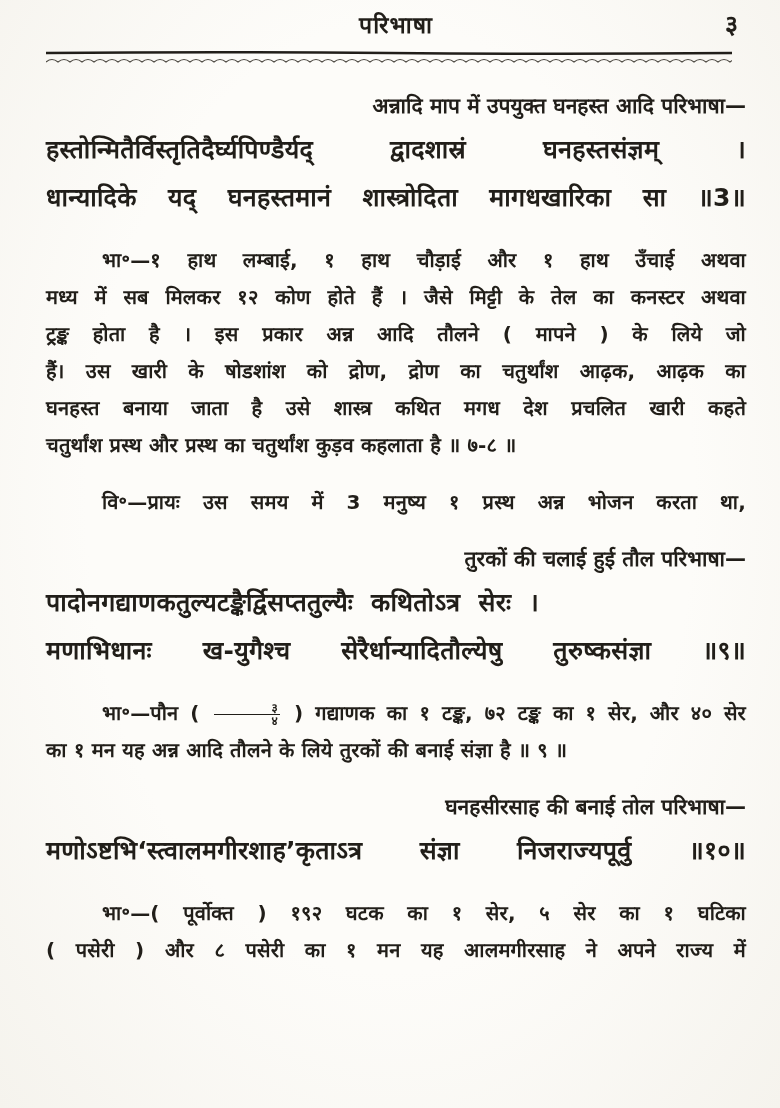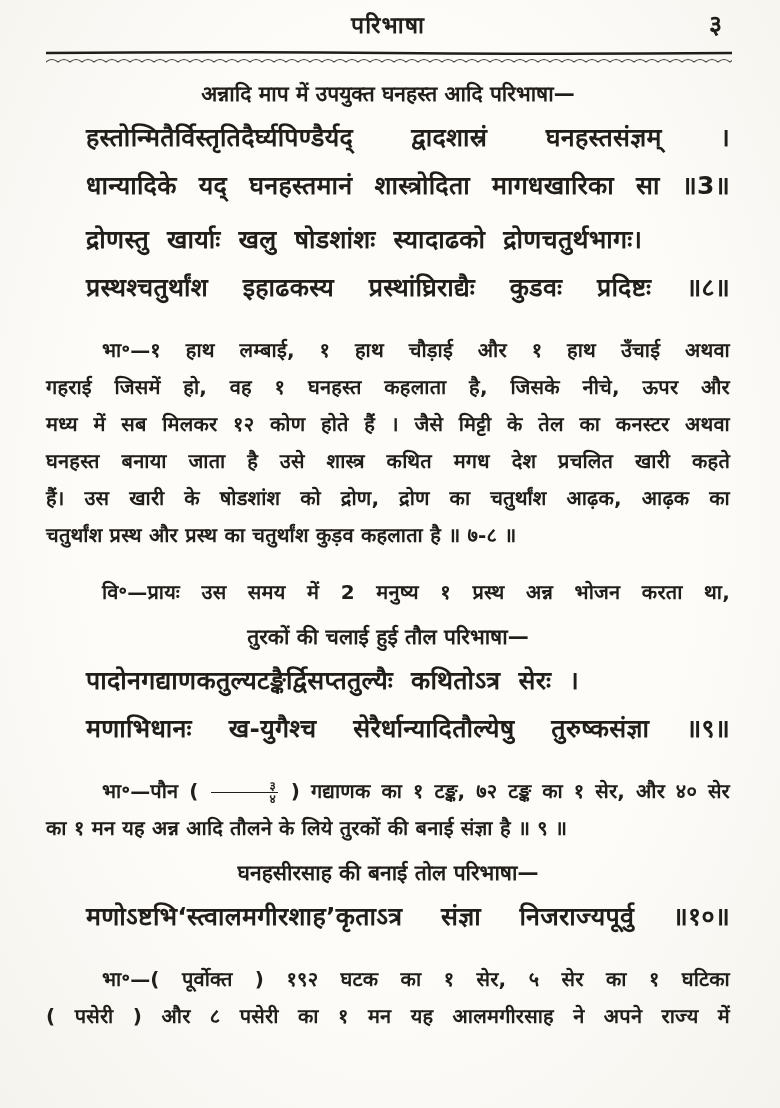--- a/index.html
+++ b/index.html
@@ -16,7 +16,7 @@
     color:#211e19;
     overflow:hidden;
     box-sizing:border-box;
-    padding:6px 50px 0 46px;
+    padding:6px 34px 0 46px;
   }
   .running-head{
     position:relative;

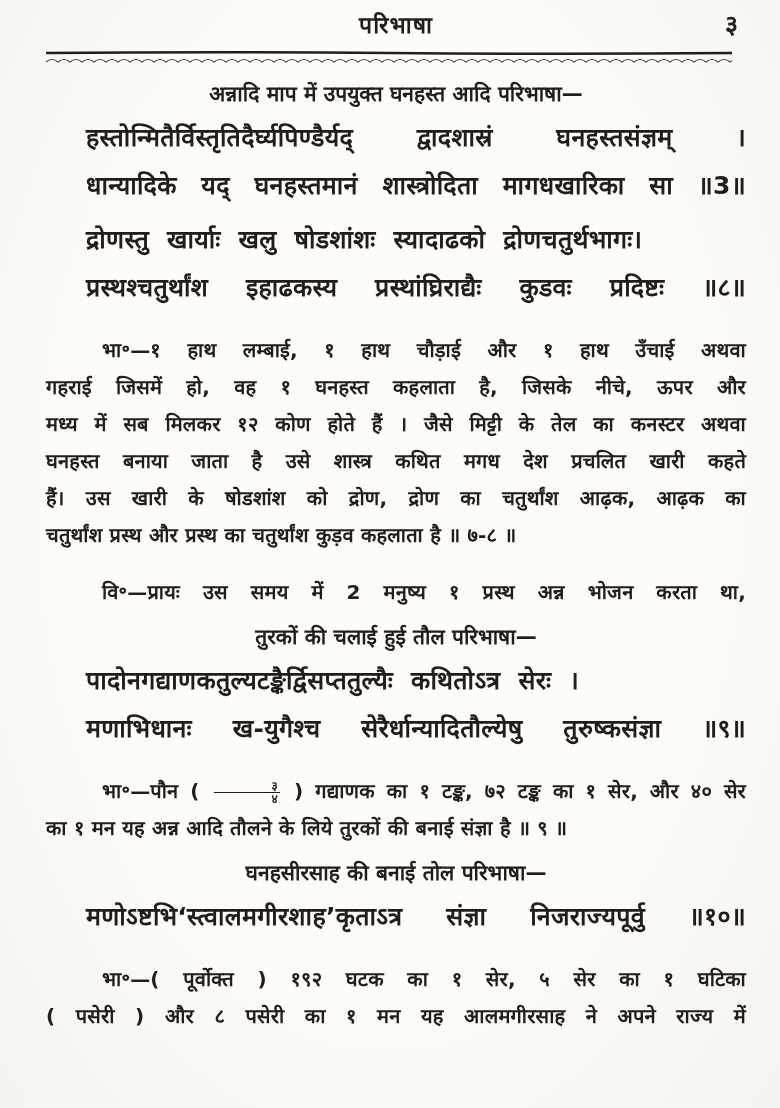--- a/index.html
+++ b/index.html
@@ -38,9 +38,9 @@
   }
   .rule-wrap svg{display:block;}
   .centerhead{
-    text-align:center;
+    text-align:right;
     font-size:21px;font-weight:700;
-    margin-top:12px;
+    margin-top:24px;
     line-height:28px;
     white-space:nowrap;
   }

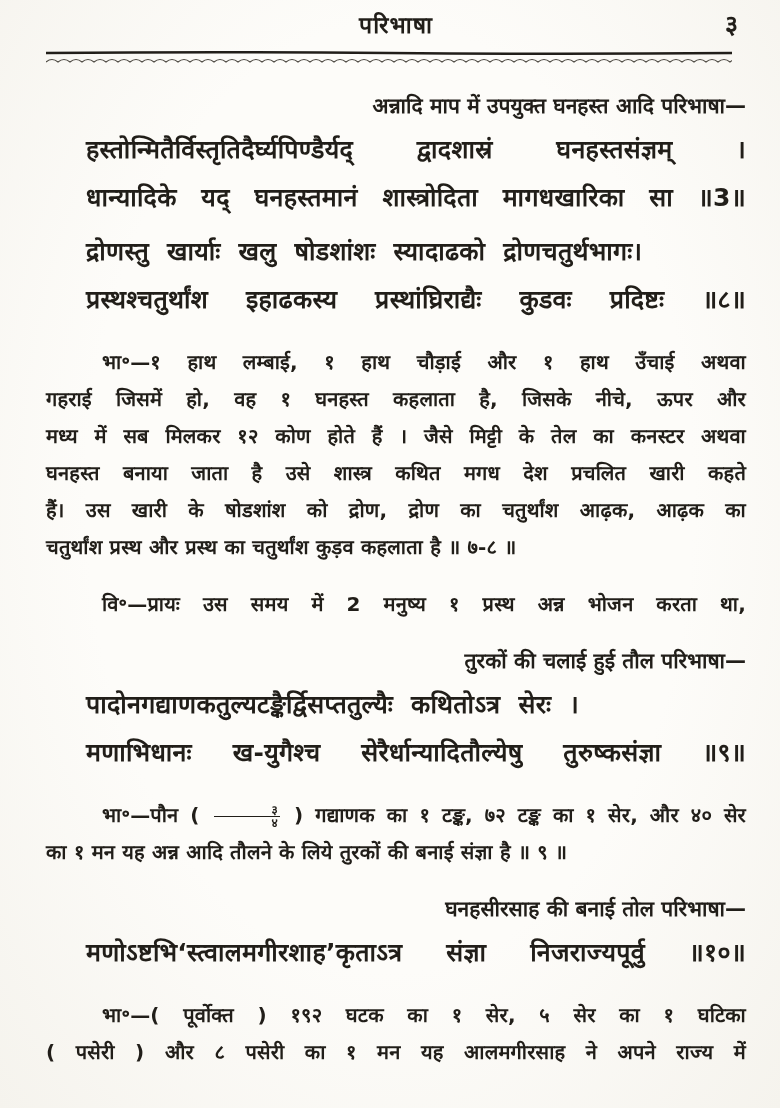--- a/index.html
+++ b/index.html
@@ -52,7 +52,7 @@
   }
   .verse.jfull{white-space:normal;text-align:justify;text-align-last:justify;}
   .verse.wsp{word-spacing:9px;}
-  .vgroup{margin-top:6px;margin-left:40px;}
+  .vgroup{margin-top:6px;}
   .body-line{
     font-size:20px;font-weight:600;
     line-height:37px;

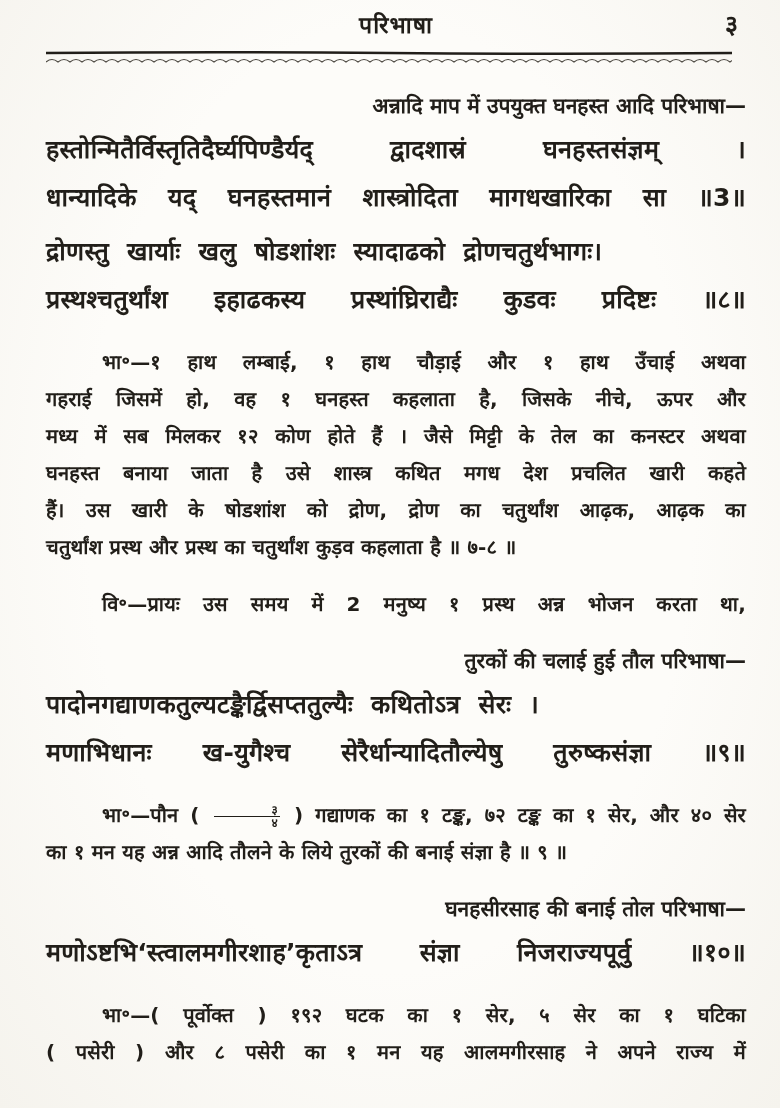--- a/index.html
+++ b/index.html
@@ -95,10 +95,6 @@
     <div class="verse jfull">धान्यादिके यद् घनहस्तमानं शास्त्रोदिता मागधखारिका सा ॥3॥</div>
   </div>
 
-  <div class="vgroup">
-    <div class="verse wsp">द्रोणस्तु खार्याः खलु षोडशांशः स्यादाढको द्रोणचतुर्थभागः।</div>
-    <div class="verse jfull">प्रस्थश्चतुर्थांश इहाढकस्य प्रस्थांघ्रिराद्यैः कुडवः प्रदिष्टः ॥८॥</div>
-  </div>
 
   <div class="para">
     <div class="body-line indent jfull">भा॰—१ हाथ लम्बाई, १ हाथ चौड़ाई और १ हाथ उँचाई अथवा</div>

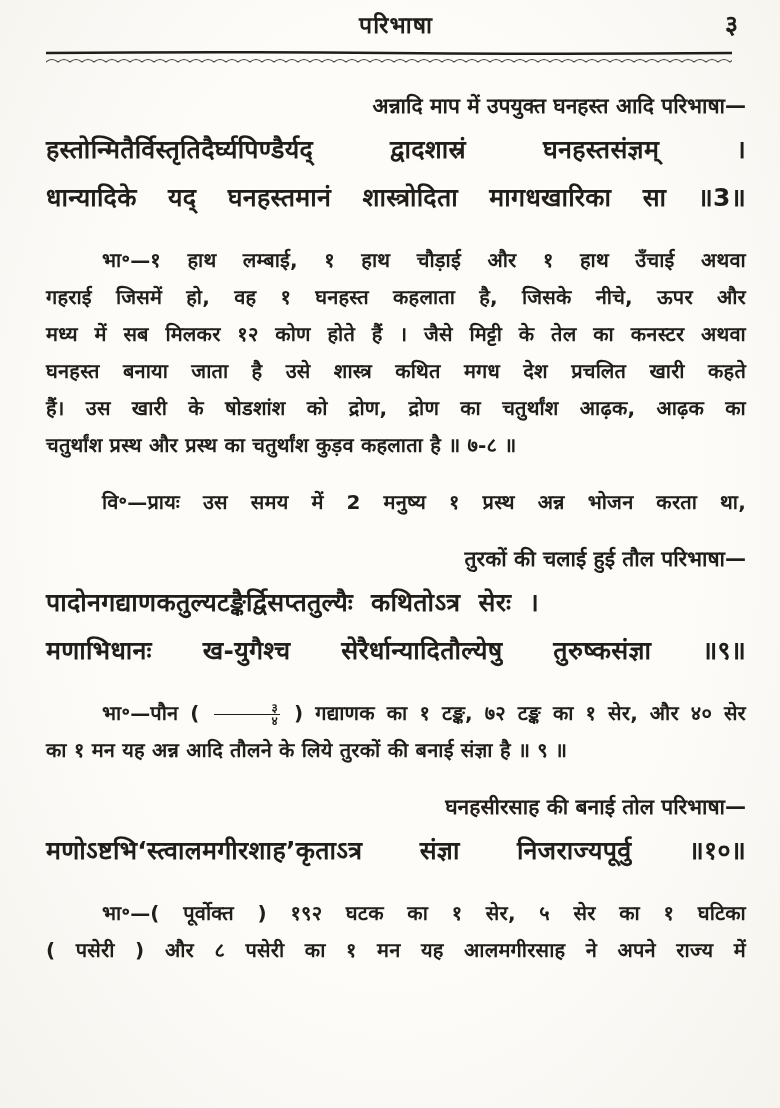--- a/index.html
+++ b/index.html
@@ -98,7 +98,6 @@
 
   <div class="para">
     <div class="body-line indent jfull">भा॰—१ हाथ लम्बाई, १ हाथ चौड़ाई और १ हाथ उँचाई अथवा</div>
-    <div class="body-line jfull">गहराई जिसमें हो, वह १ घनहस्त कहलाता है, जिसके नीचे, ऊपर और</div>
     <div class="body-line jfull">मध्य में सब मिलकर १२ कोण होते हैं । जैसे मिट्टी के तेल का कनस्टर अथवा</div>
     <div class="body-line jfull">घनहस्त बनाया जाता है उसे शास्त्र कथित मगध देश प्रचलित खारी कहते</div>
     <div class="body-line jfull">हैं। उस खारी के षोडशांश को द्रोण, द्रोण का चतुर्थांश आढ़क, आढ़क का</div>

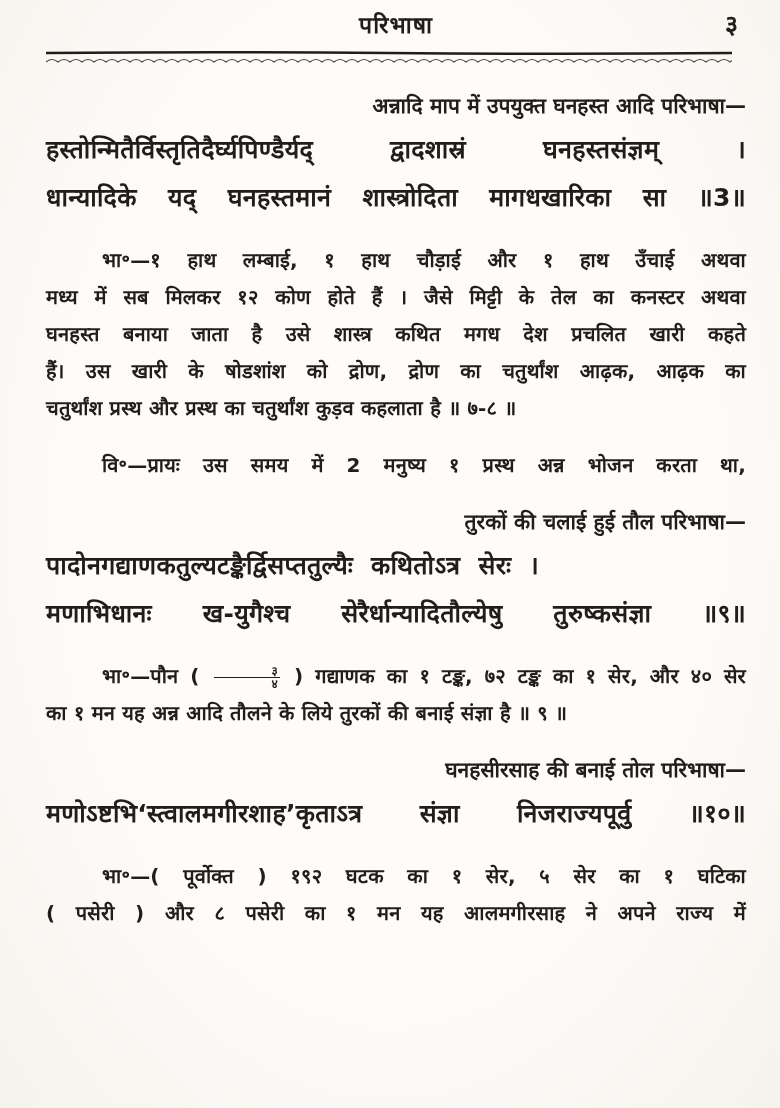--- a/index.html
+++ b/index.html
@@ -99,6 +99,7 @@
   <div class="para">
     <div class="body-line indent jfull">भा॰—१ हाथ लम्बाई, १ हाथ चौड़ाई और १ हाथ उँचाई अथवा</div>
     <div class="body-line jfull">मध्य में सब मिलकर १२ कोण होते हैं । जैसे मिट्टी के तेल का कनस्टर अथवा</div>
+    <div class="body-line jfull">ट्रङ्क होता है । इस प्रकार अन्न आदि तौलने ( मापने ) के लिये जो</div>
     <div class="body-line jfull">घनहस्त बनाया जाता है उसे शास्त्र कथित मगध देश प्रचलित खारी कहते</div>
     <div class="body-line jfull">हैं। उस खारी के षोडशांश को द्रोण, द्रोण का चतुर्थांश आढ़क, आढ़क का</div>
     <div class="body-line">चतुर्थांश प्रस्थ और प्रस्थ का चतुर्थांश कुड़व कहलाता है ॥ ७-८ ॥</div>

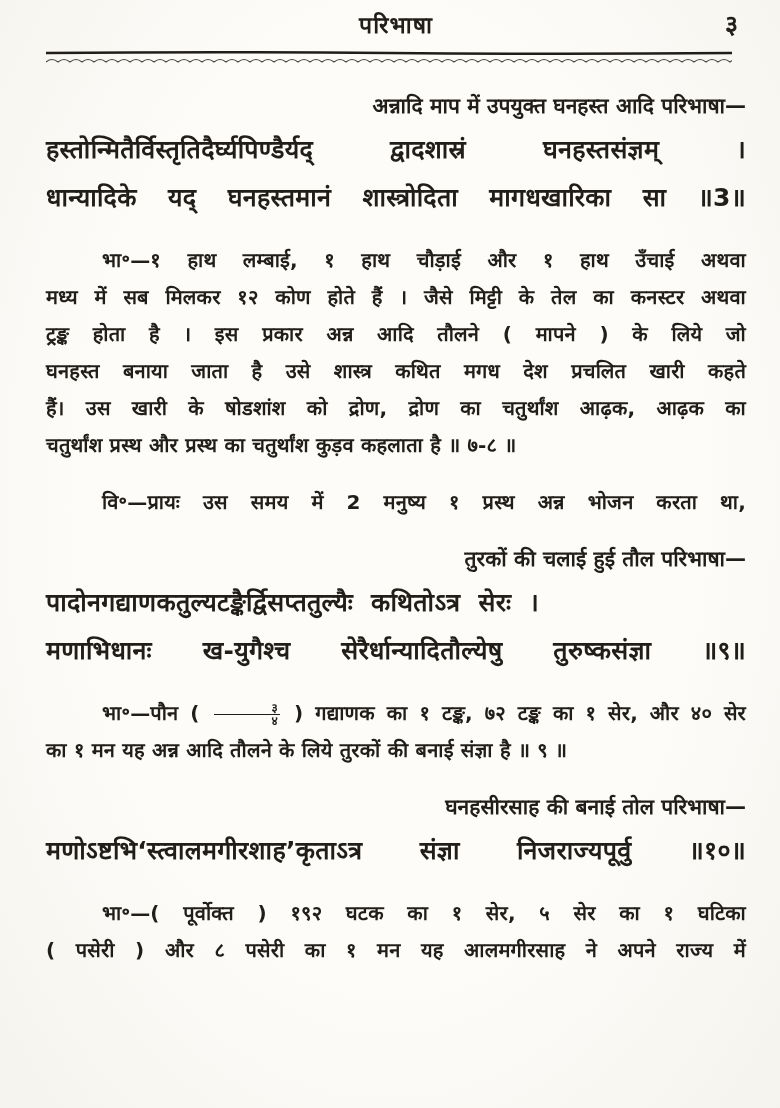--- a/index.html
+++ b/index.html
@@ -100,8 +100,8 @@
     <div class="body-line indent jfull">भा॰—१ हाथ लम्बाई, १ हाथ चौड़ाई और १ हाथ उँचाई अथवा</div>
     <div class="body-line jfull">मध्य में सब मिलकर १२ कोण होते हैं । जैसे मिट्टी के तेल का कनस्टर अथवा</div>
     <div class="body-line jfull">ट्रङ्क होता है । इस प्रकार अन्न आदि तौलने ( मापने ) के लिये जो</div>
+    <div class="body-line jfull">हैं। उस खारी के षोडशांश को द्रोण, द्रोण का चतुर्थांश आढ़क, आढ़क का</div>
     <div class="body-line jfull">घनहस्त बनाया जाता है उसे शास्त्र कथित मगध देश प्रचलित खारी कहते</div>
-    <div class="body-line jfull">हैं। उस खारी के षोडशांश को द्रोण, द्रोण का चतुर्थांश आढ़क, आढ़क का</div>
     <div class="body-line">चतुर्थांश प्रस्थ और प्रस्थ का चतुर्थांश कुड़व कहलाता है ॥ ७-८ ॥</div>
   </div>
 

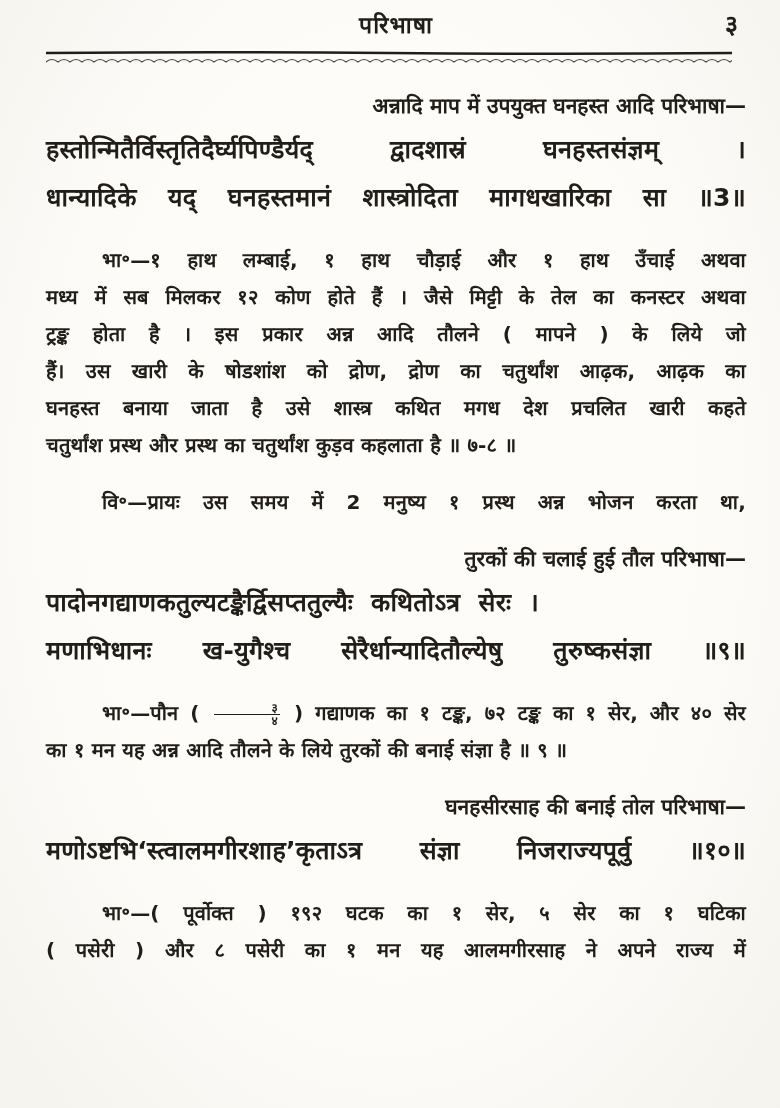--- a/index.html
+++ b/index.html
@@ -106,7 +106,7 @@
   </div>
 
   <div class="para">
-    <div class="body-line indent jfull">वि॰—प्रायः उस समय में 2 मनुष्य १ प्रस्थ अन्न भोजन करता था,</div>
+    <div class="body-line indent jfull">वि॰—प्रायः उस समय में 3 मनुष्य १ प्रस्थ अन्न भोजन करता था,</div>
   </div>
 
   <div class="centerhead">तुरकों की चलाई हुई तौल परिभाषा—</div>

